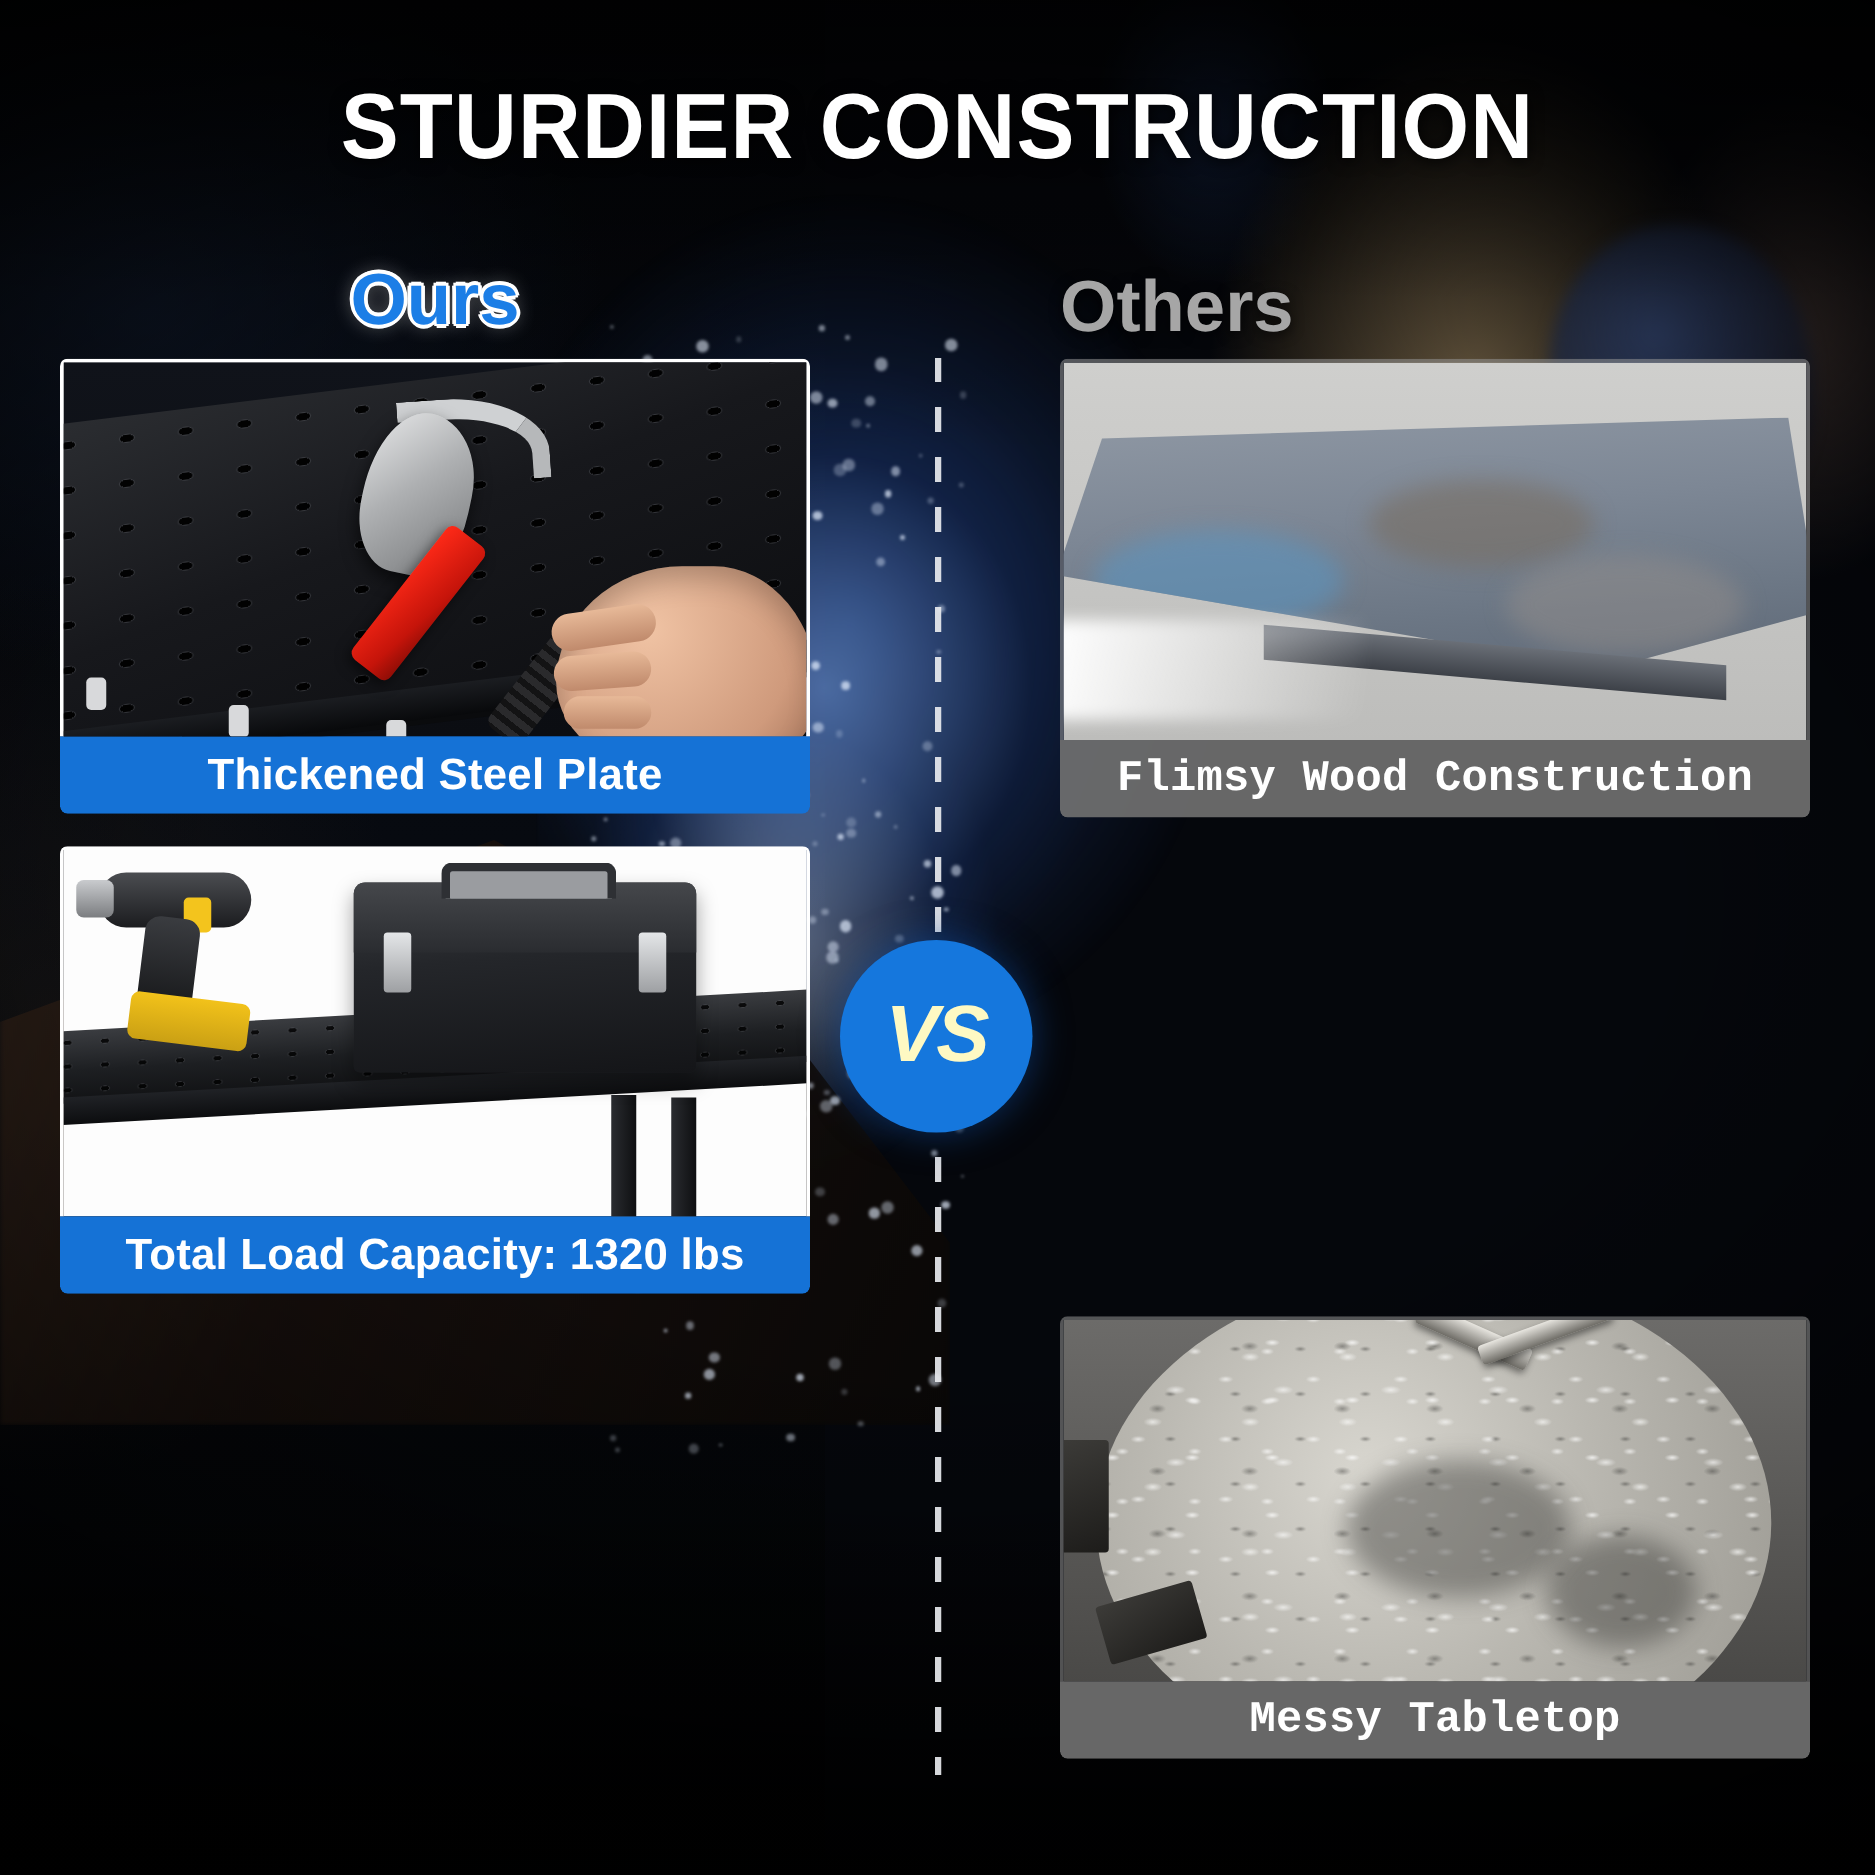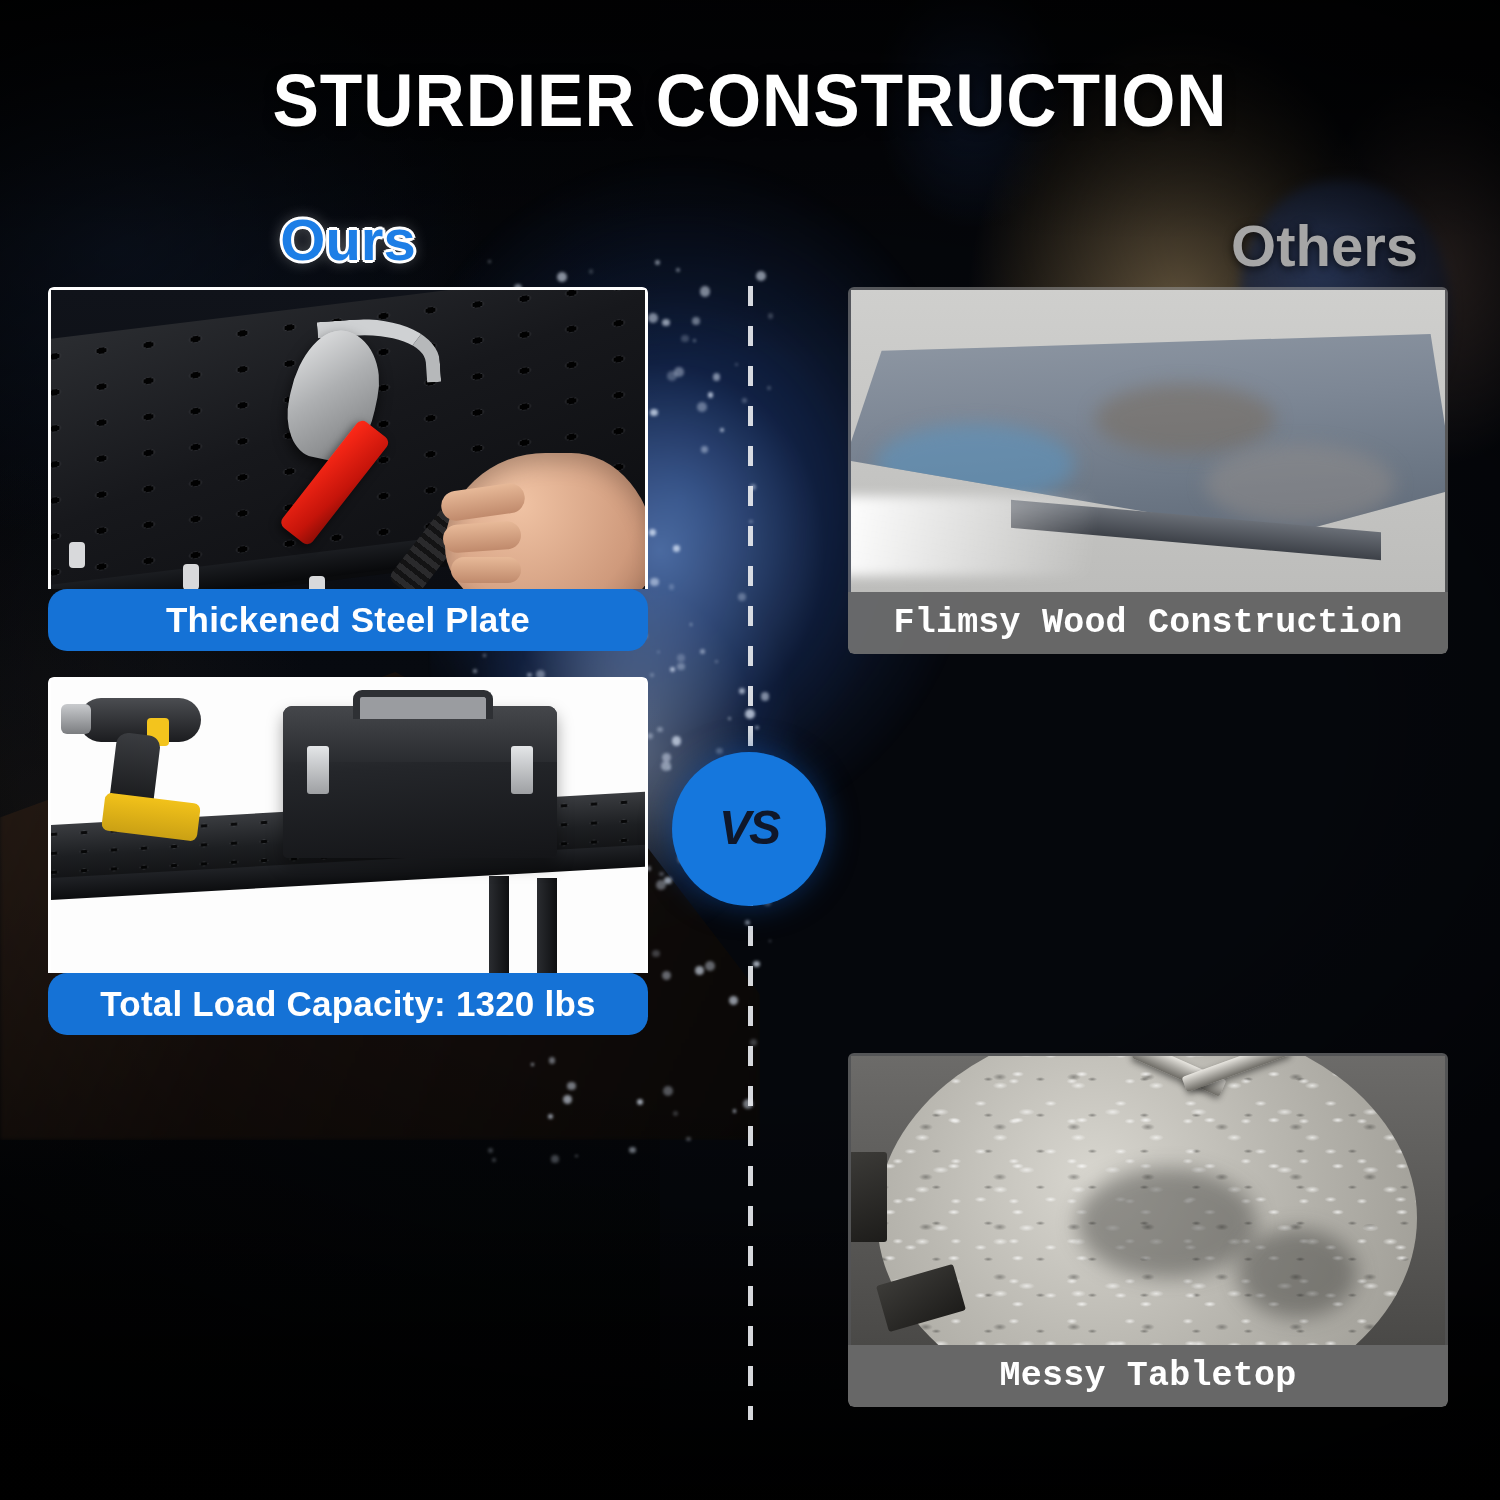--- a/index.html
+++ b/index.html
@@ -74,7 +74,7 @@
       0 0 16px rgba(255,255,255,.45);
   }
   .col-head.others{
-    left:818px;width:600px;top:212px;text-align:right;
+    left:848px;width:600px;top:212px;text-align:left;
     color:#a6a6a6;
     text-shadow:0 2px 10px rgba(0,0,0,.7);
   }

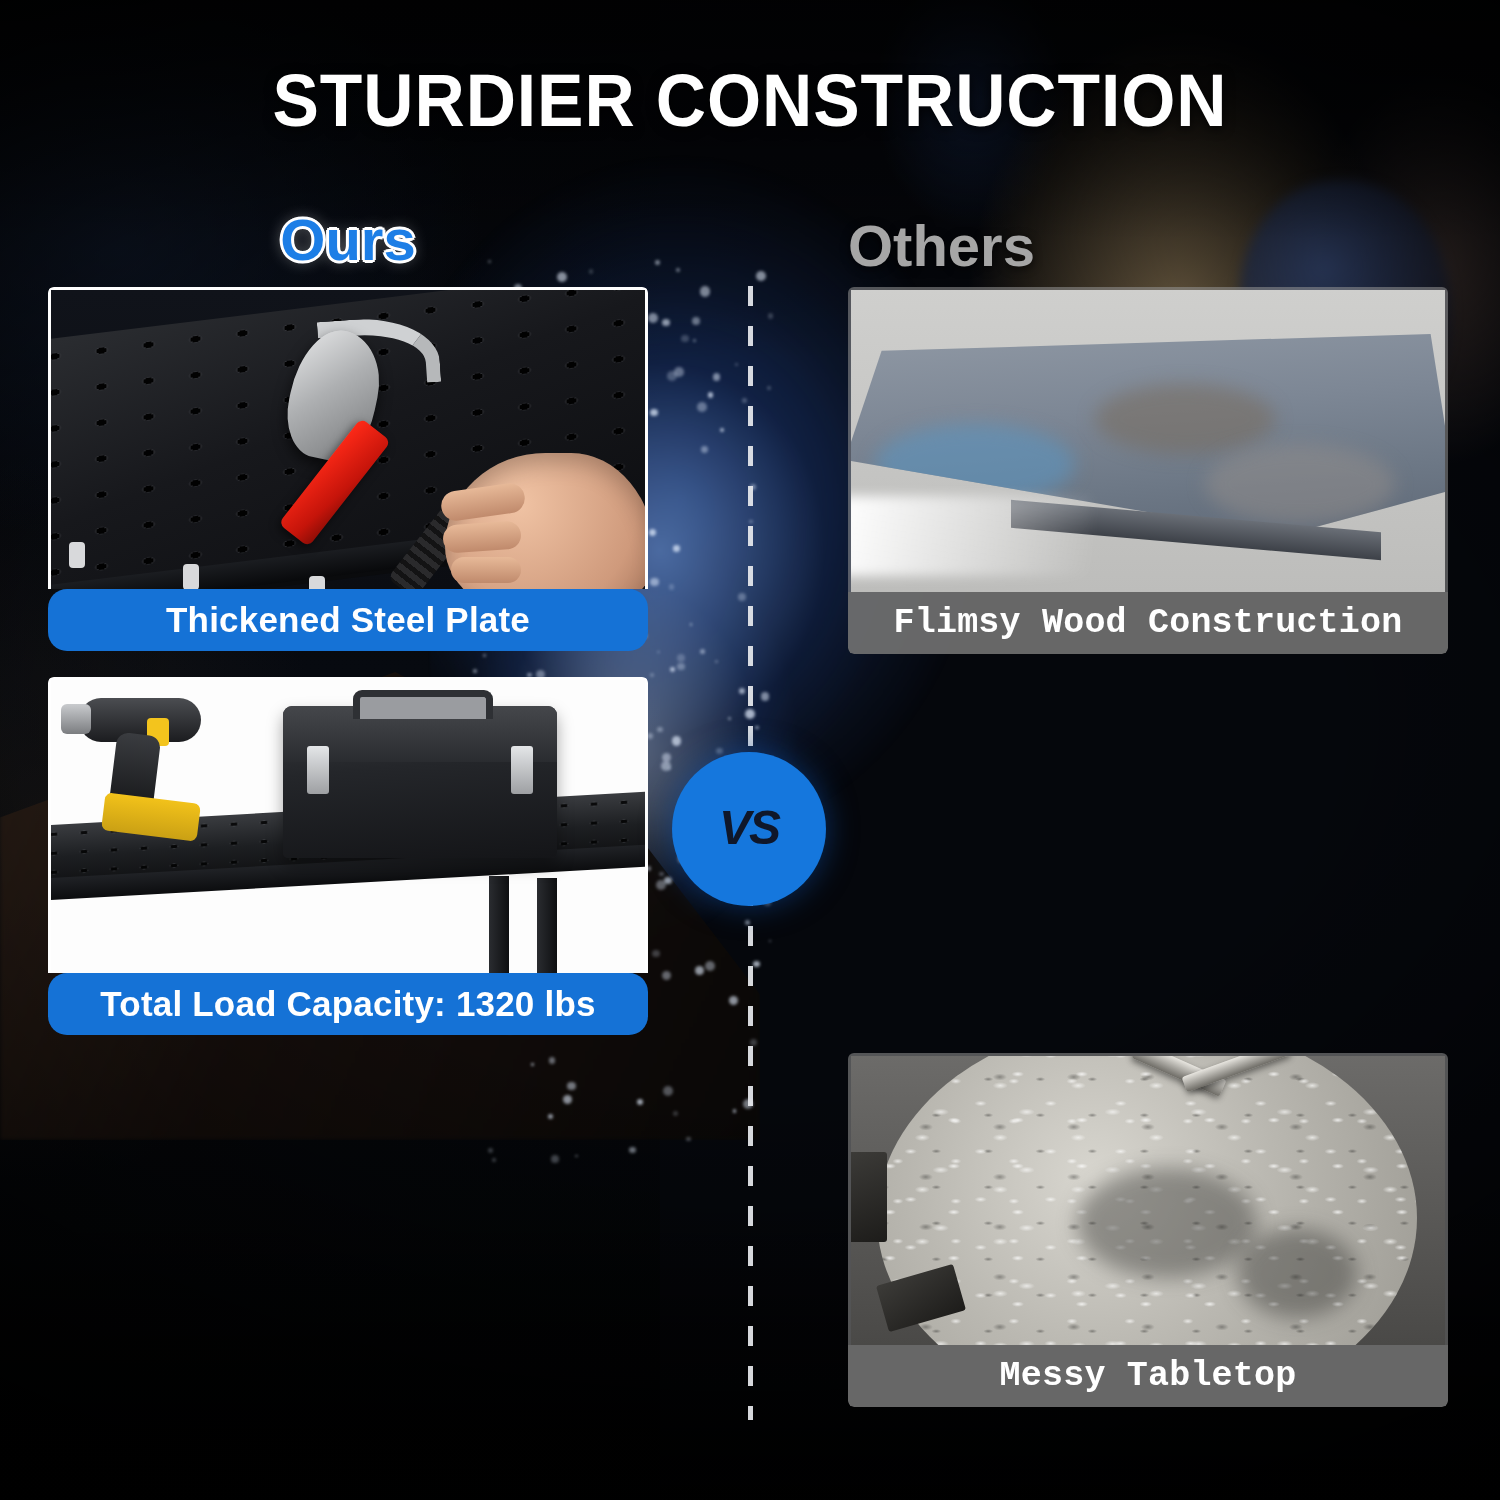--- a/index.html
+++ b/index.html
@@ -87,7 +87,7 @@
     font-size:35px;font-weight:bold;color:#ffffff;letter-spacing:.2px;
     border-radius:0 0 6px 6px;
   }
-  .cap.blue{background:#1572d6;border-radius:19px;}
+  .cap.blue{background:#1572d6;}
   .cap.gray{background:rgba(112,112,112,.92);font-family:Liberation Mono, monospace;}
 
   .p-left{left:48px;}

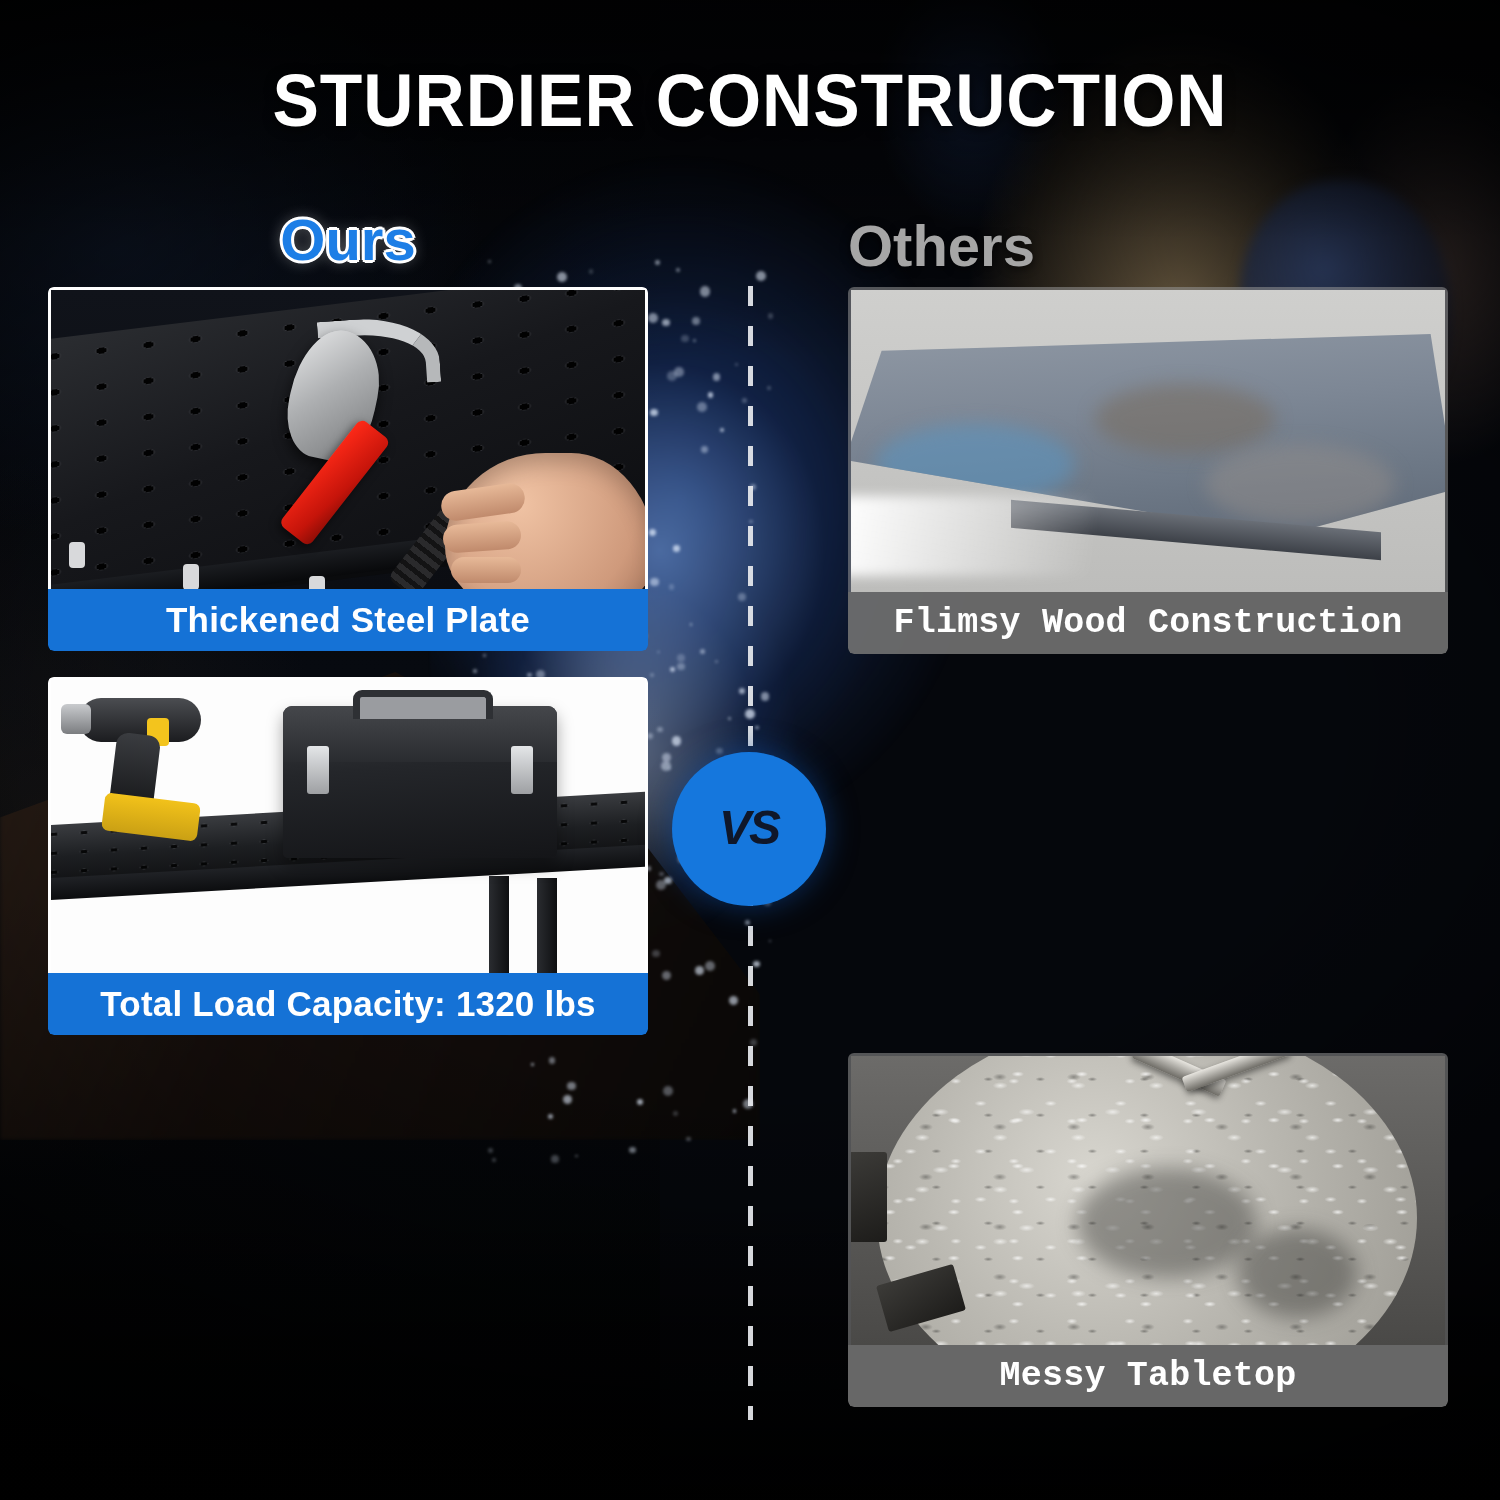--- a/index.html
+++ b/index.html
@@ -282,7 +282,7 @@
     box-shadow:0 0 30px rgba(15,80,170,.55);
   }
   .vs span{
-    color:#0f172a;font-size:48px;font-weight:bold;font-style:italic;letter-spacing:-2px;
+    color:#fef9c3;font-size:64px;font-weight:bold;font-style:italic;letter-spacing:-2px;
     transform:translateY(-2px);
   }
 </style>

